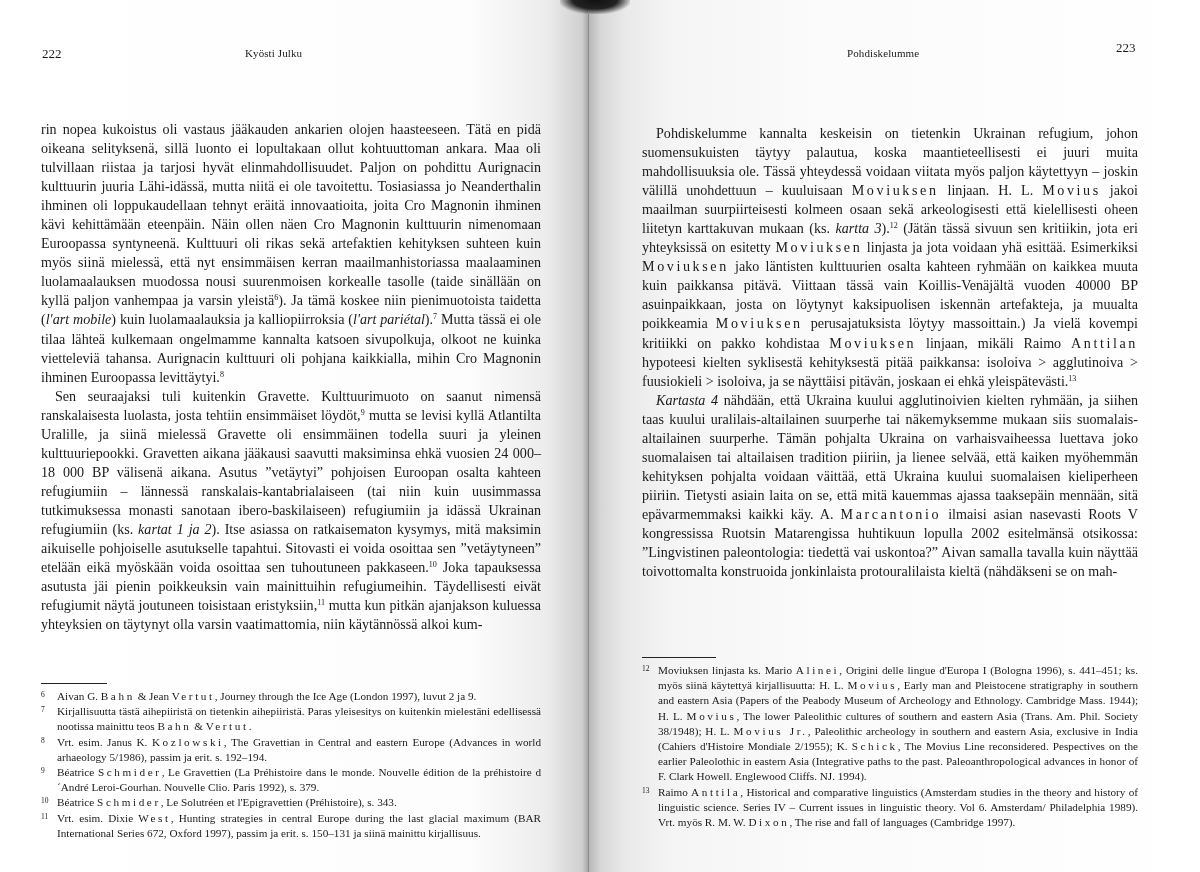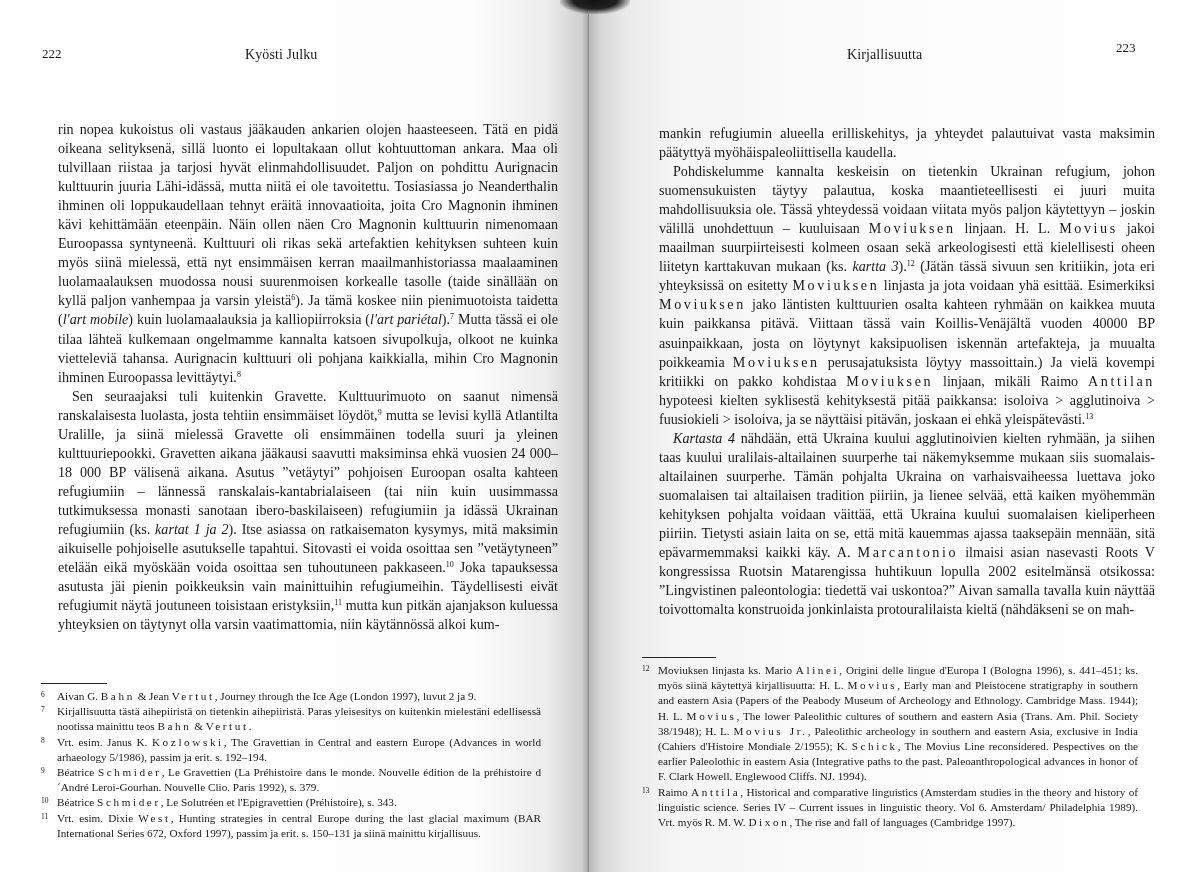--- a/index.html
+++ b/index.html
@@ -27,7 +27,7 @@
     position: absolute; left: 588px; top: 14px; width: 1px; height: 858px; background: #8a8a8a;
   }
   .folio { position: absolute; font-size: 13px; }
-  .running-head { position: absolute; font-size: 14px; letter-spacing: 0.1px; }
+  .running-head { position: absolute; font-size: 11px; letter-spacing: 0.1px; }
   .text-block {
     position: absolute; font-size: 14.1px; line-height: 19.05px; text-align: justify; margin-left: 17px;
   }

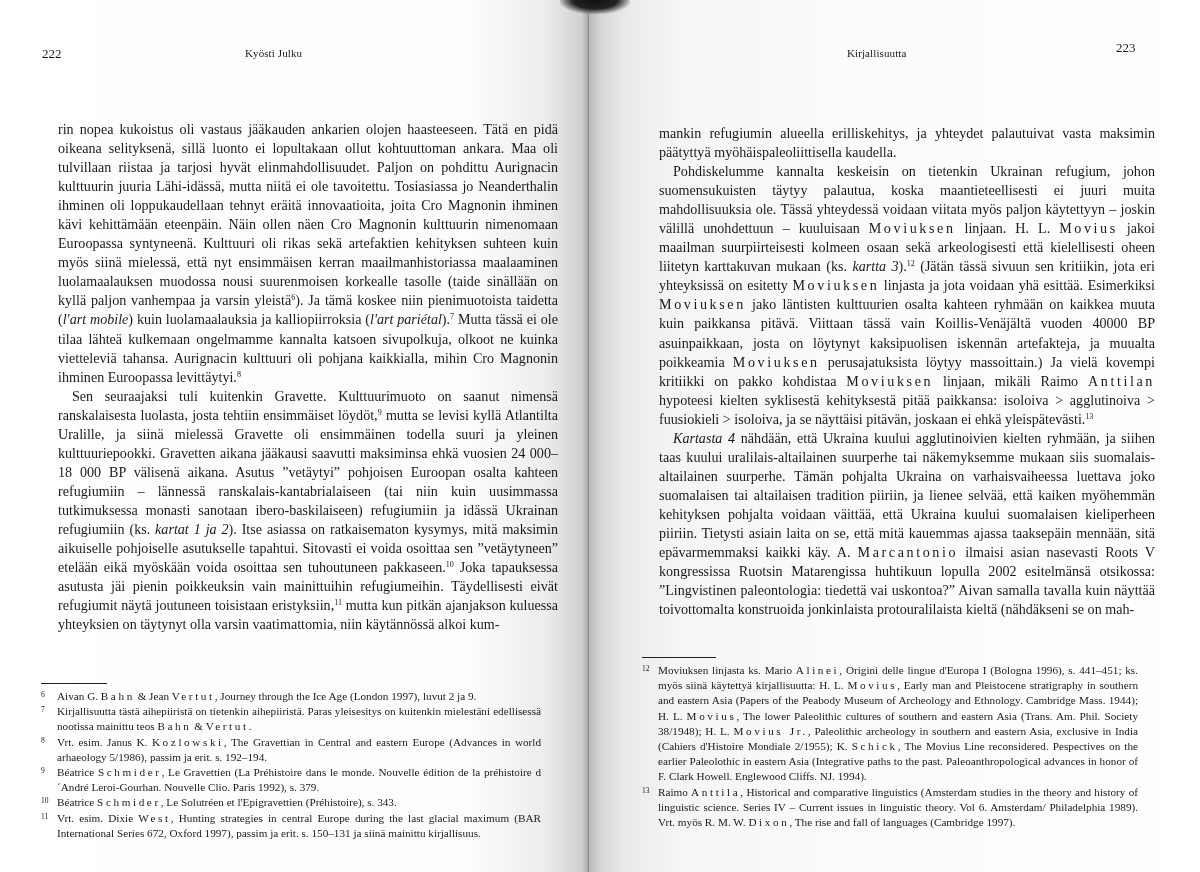--- a/index.html
+++ b/index.html
@@ -68,7 +68,7 @@
   </div>
 
   <div class="page page-right">
-    <div class="running-head" style="left:259px; top:47px;">Kirjallisuutta</div>
+    <div class="running-head" style="left:259px; top:47px;">Pohdiskelumme</div>
     <div class="folio" style="left:528px; top:40px;">223</div>
 
     <div class="text-block" style="left:54px; top:124px; width:496px;">

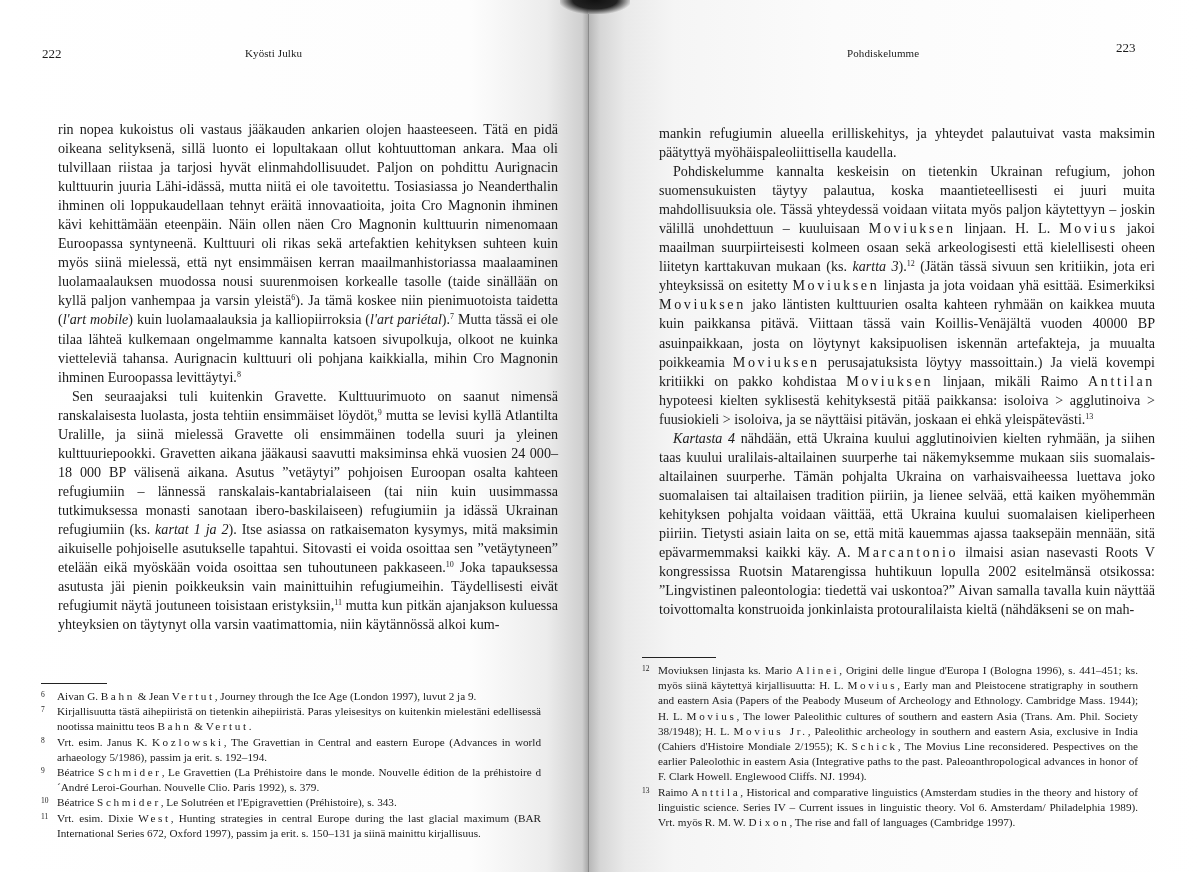--- a/index.html
+++ b/index.html
@@ -29,7 +29,7 @@
   .folio { position: absolute; font-size: 13px; }
   .running-head { position: absolute; font-size: 11px; letter-spacing: 0.1px; }
   .text-block {
-    position: absolute; font-size: 14.1px; line-height: 19.05px; text-align: justify; margin-left: 17px;
+    position: absolute; font-size: 14.1px; line-height: 19.05px; text-align: justify;
   }
   .text-block p { margin: 0; }
   .text-block p.indent { text-indent: 14px; }

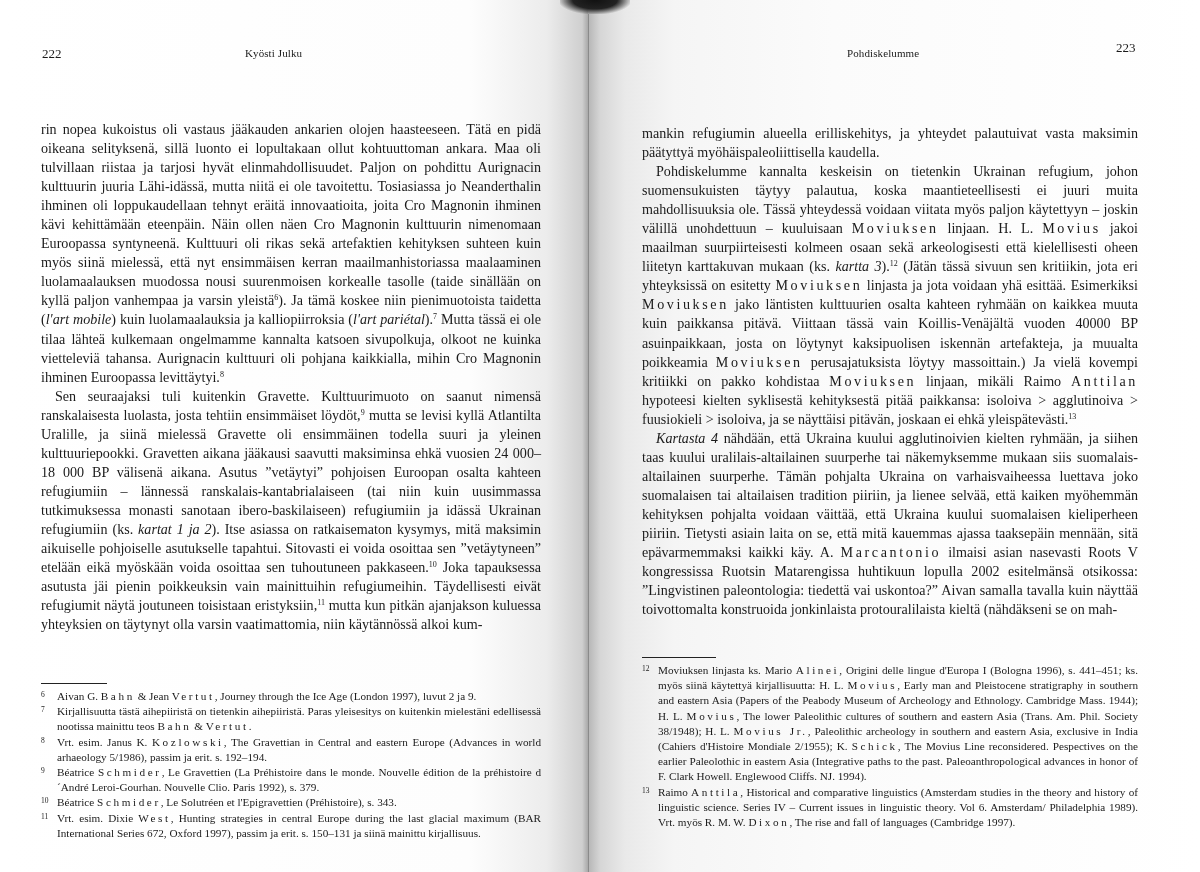--- a/index.html
+++ b/index.html
@@ -72,7 +72,6 @@
     <div class="folio" style="left:528px; top:40px;">223</div>
 
     <div class="text-block" style="left:54px; top:124px; width:496px;">
-      <p><span>mankin refugiumin alueella erilliskehitys, ja yhteydet palautuivat vasta maksimin päätyttyä myöhäispaleoliittisella kaudella.</span></p>
       <p class="indent"><span>Pohdiskelumme kannalta keskeisin on tietenkin Ukrainan refugium, johon suomensukuisten täytyy palautua, koska maantieteellisesti ei juuri muita mahdollisuuksia ole. Tässä yhteydessä voidaan viitata myös paljon käytettyyn – joskin välillä unohdettuun – kuuluisaan </span><span class="sp">Moviuksen</span><span> linjaan. H. L. </span><span class="sp">Movius</span><span> jakoi maailman suurpiirteisesti kolmeen osaan sekä arkeologisesti että kielellisesti oheen liitetyn karttakuvan mukaan (ks. </span><i>kartta 3</i><span>).</span><sup>12</sup><span> (Jätän tässä sivuun sen kritiikin, jota eri yhteyksissä on esitetty </span><span class="sp">Moviuksen</span><span> linjasta ja jota voidaan yhä esittää. Esimerkiksi </span><span class="sp">Moviuksen</span><span> jako läntisten kulttuurien osalta kahteen ryhmään on kaikkea muuta kuin paikkansa pitävä. Viittaan tässä vain Koillis-Venäjältä vuoden 40000 BP asuinpaikkaan, josta on löytynyt kaksipuolisen iskennän artefakteja, ja muualta poikkeamia </span><span class="sp">Moviuksen</span><span> perusajatuksista löytyy massoittain.) Ja vielä kovempi kritiikki on pakko kohdistaa </span><span class="sp">Moviuksen</span><span> linjaan, mikäli Raimo </span><span class="sp">Anttilan</span><span> hypoteesi kielten syklisestä kehityksestä pitää paikkansa: isoloiva &gt; agglutinoiva &gt; fuusiokieli &gt; isoloiva, ja se näyttäisi pitävän, joskaan ei ehkä yleispätevästi.</span><sup>13</sup></p>
       <p class="indent"><i>Kartasta 4</i><span> nähdään, että Ukraina kuului agglutinoivien kielten ryhmään, ja siihen taas kuului uralilais-altailainen suurperhe tai näkemyksemme mukaan siis suomalais-altailainen suurperhe. Tämän pohjalta Ukraina on varhaisvaiheessa luettava joko suomalaisen tai altailaisen tradition piiriin, ja lienee selvää, että kaiken myöhemmän kehityksen pohjalta voidaan väittää, että Ukraina kuului suomalaisen kieliperheen piiriin. Tietysti asiain laita on se, että mitä kauemmas ajassa taaksepäin mennään, sitä epävarmemmaksi kaikki käy. A. </span><span class="sp">Marcantonio</span><span> ilmaisi asian nasevasti Roots V kongressissa Ruotsin Matarengissa huhtikuun lopulla 2002 esitelmänsä otsikossa: ”Lingvistinen paleontologia: tiedettä vai uskontoa?” Aivan samalla tavalla kuin näyttää toivottomalta konstruoida jonkinlaista protouralilaista kieltä (nähdäkseni se on mah-</span></p>
     </div>

